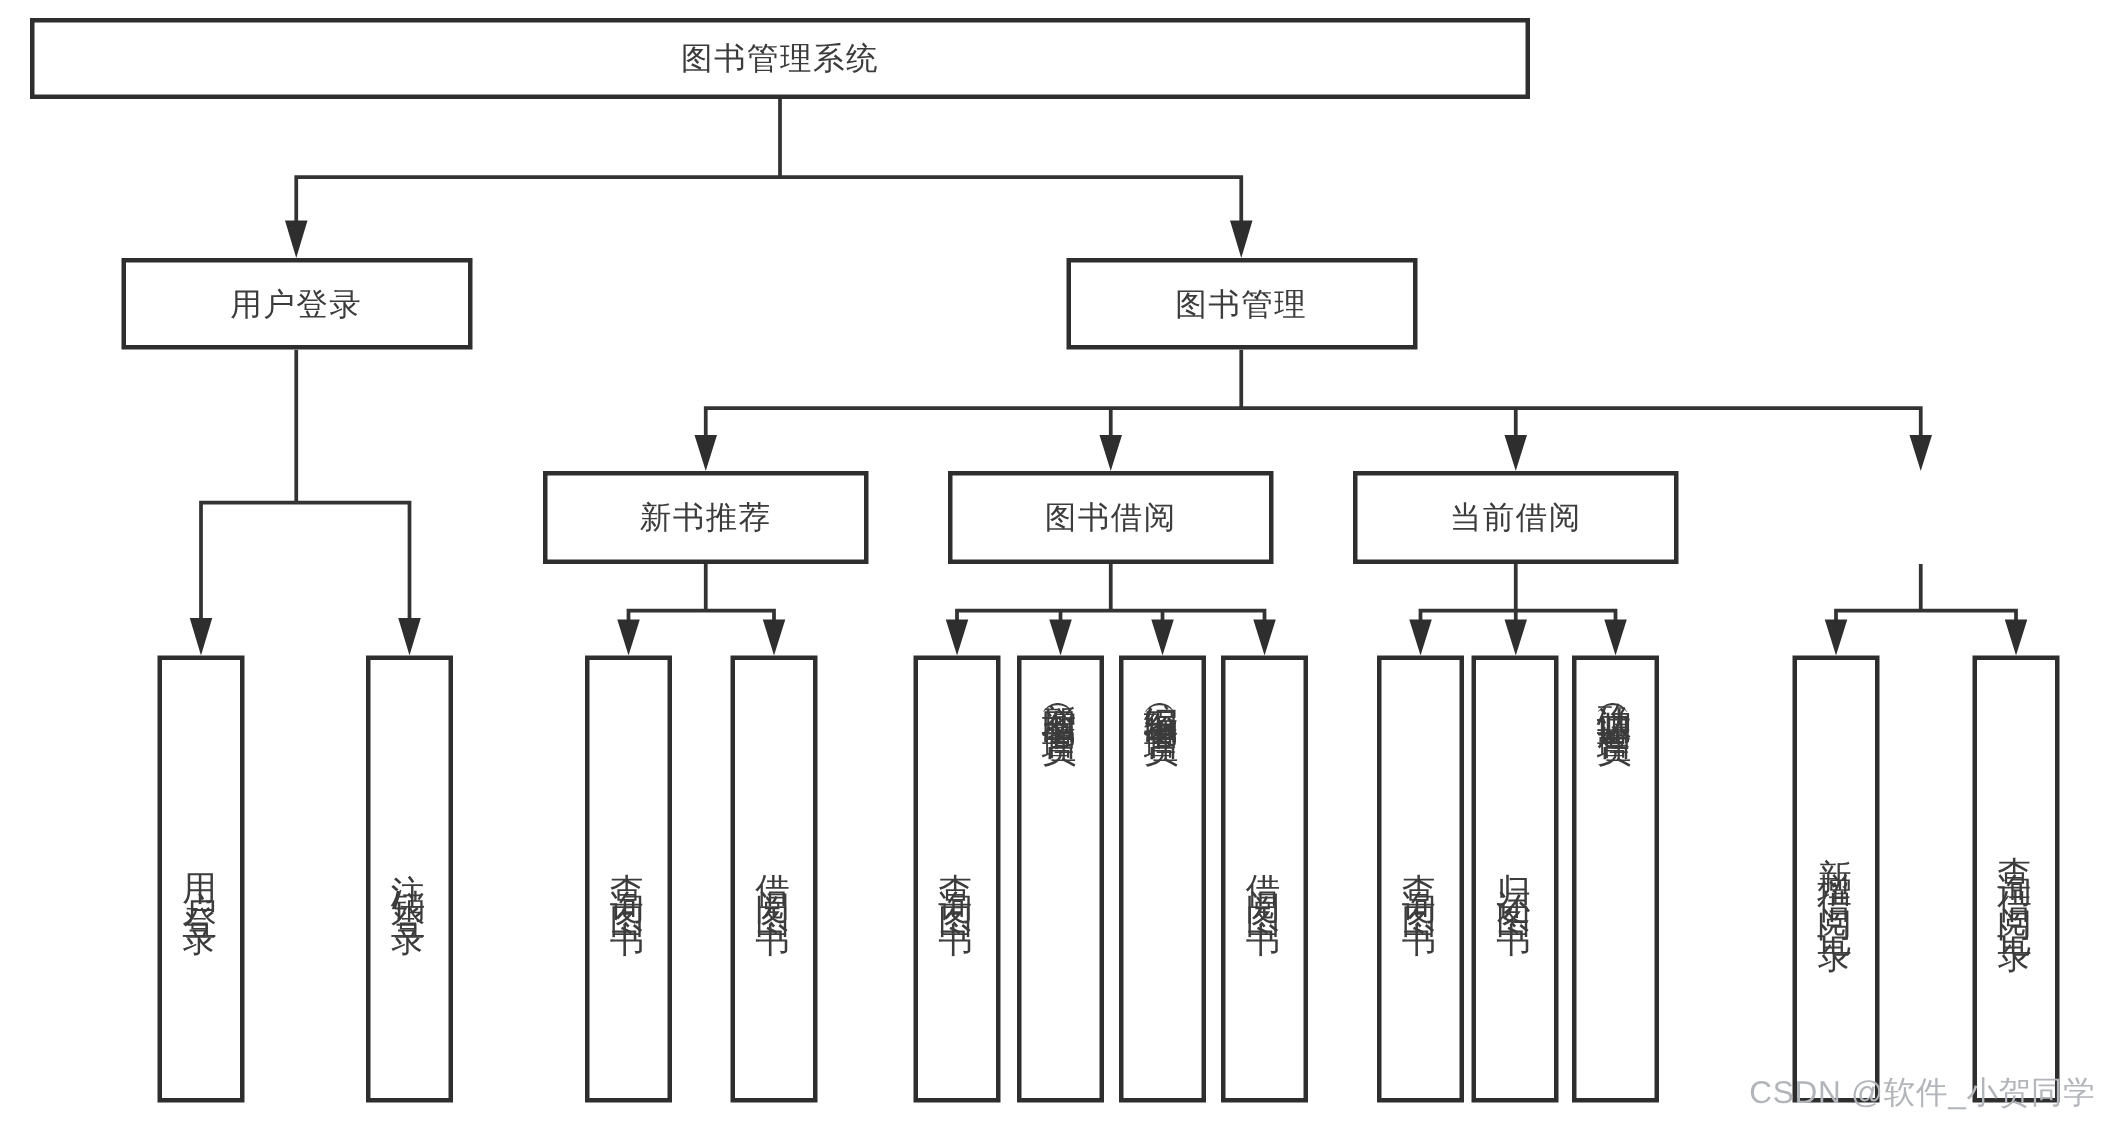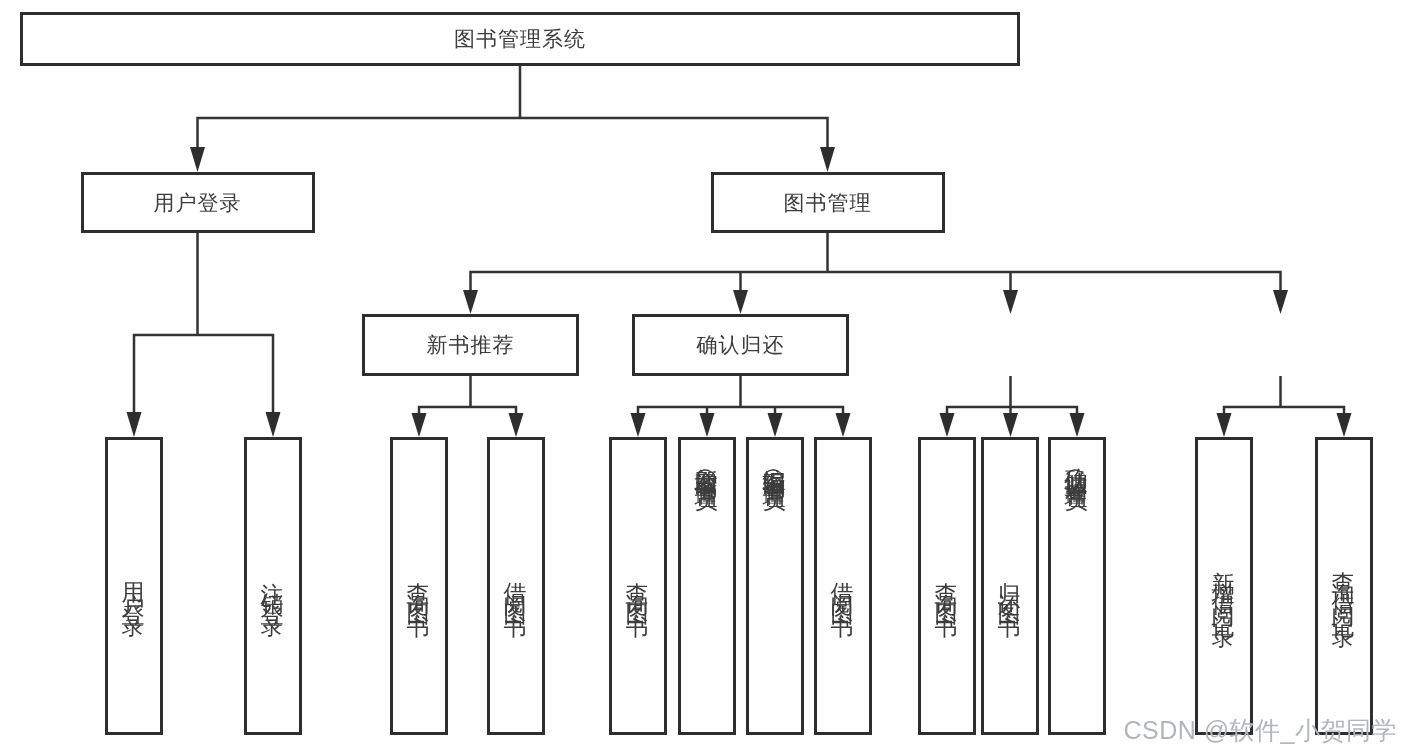--- a/index.html
+++ b/index.html
@@ -103,7 +103,7 @@
     <span class="hlabel">图书管理</span>
   </div>
   <div class="box l3-box" style="left:632px">
-    <span class="hlabel">确认归还</span>
+    <span class="hlabel">图书借阅</span>
   </div>
 
   <div class="box leaf" style="left:105px">

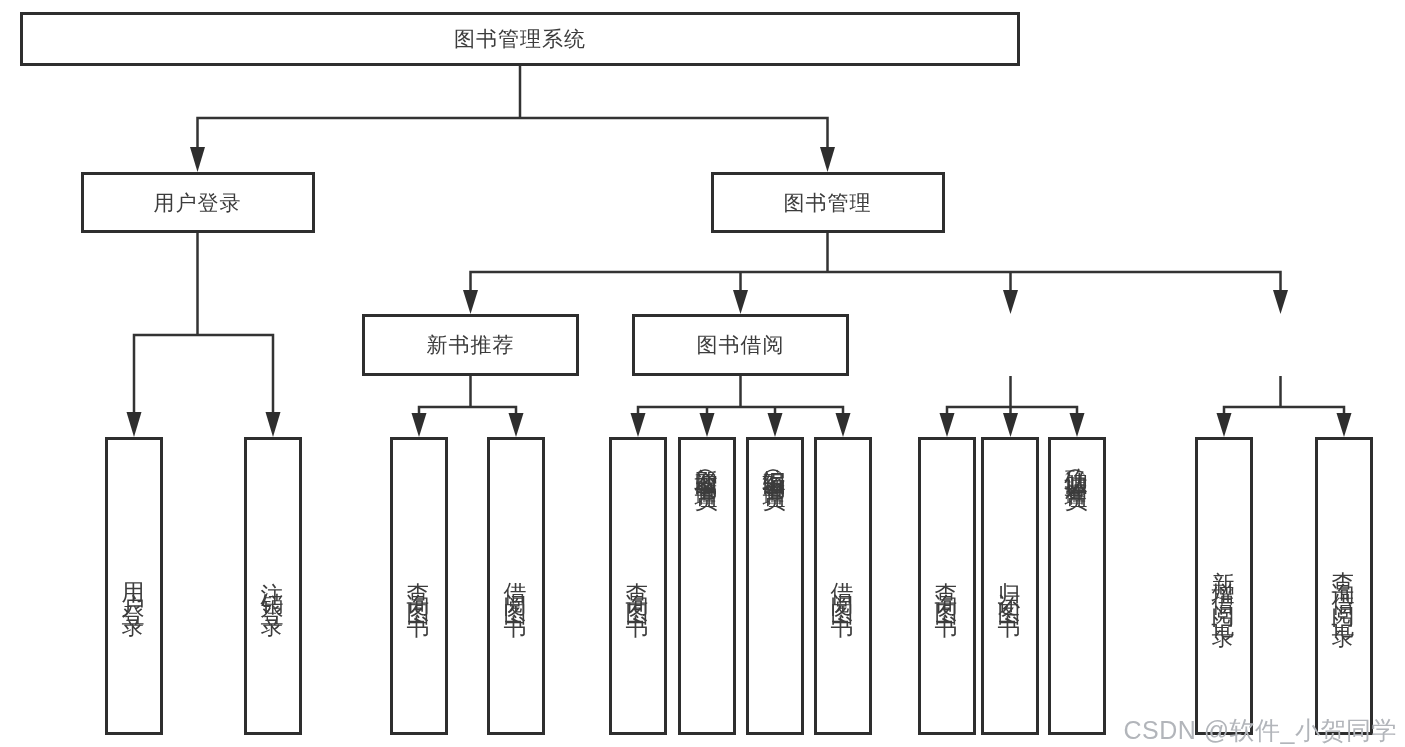--- a/index.html
+++ b/index.html
@@ -105,6 +105,9 @@
   <div class="box l3-box" style="left:632px">
     <span class="hlabel">图书借阅</span>
   </div>
+  <div class="box l3-box" style="left:902px">
+    <span class="hlabel">当前借阅</span>
+  </div>
 
   <div class="box leaf" style="left:105px">
     <span class="vtext sp4">用户登录</span>

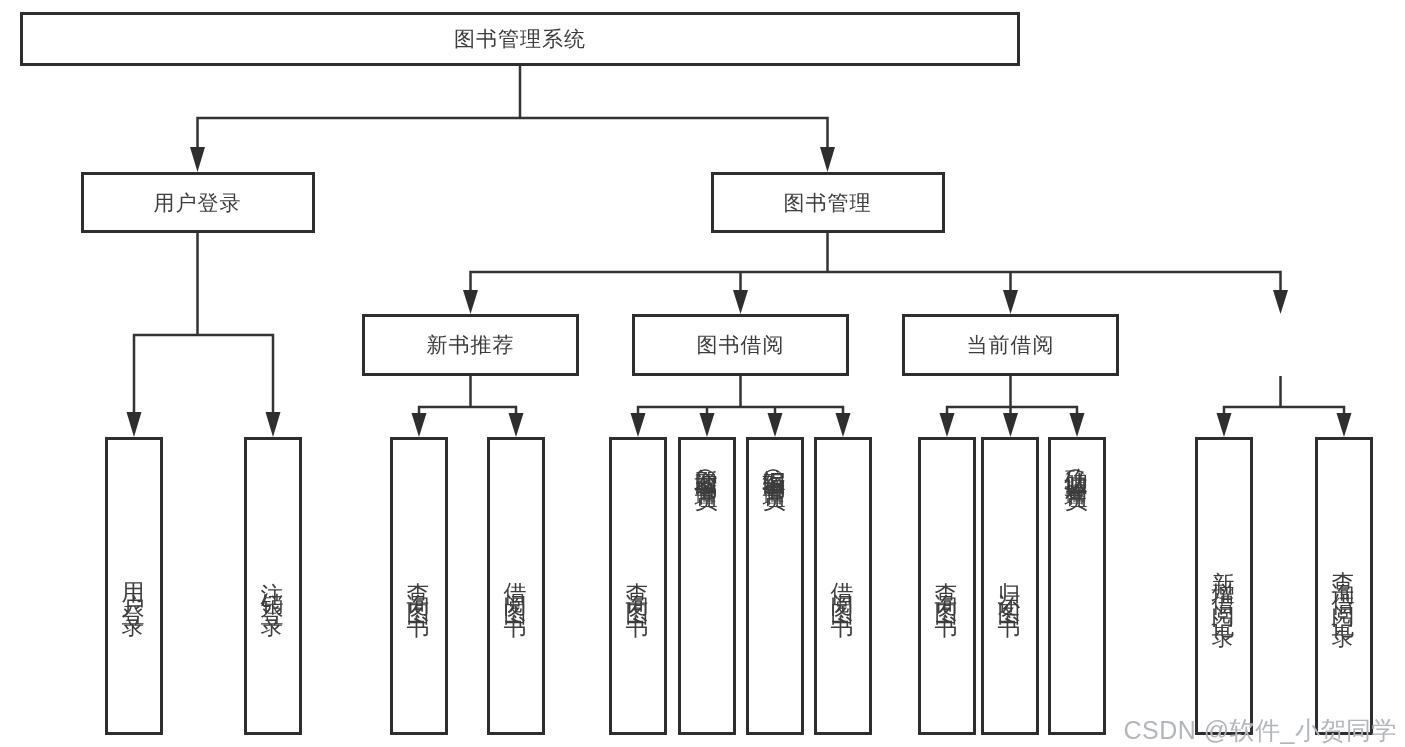--- a/index.html
+++ b/index.html
@@ -28,7 +28,7 @@
   .sp6{letter-spacing:11px;}
   .spL{letter-spacing:3px;top:10px;transform:translateX(-50%);}
   .watermark{
-    position:absolute;right:8px;top:714px;font-size:25px;
+    position:absolute;right:8px;top:714px;font-size:21px;
     color:#b2b5ba;letter-spacing:0.5px;white-space:nowrap;
   }
 </style>

